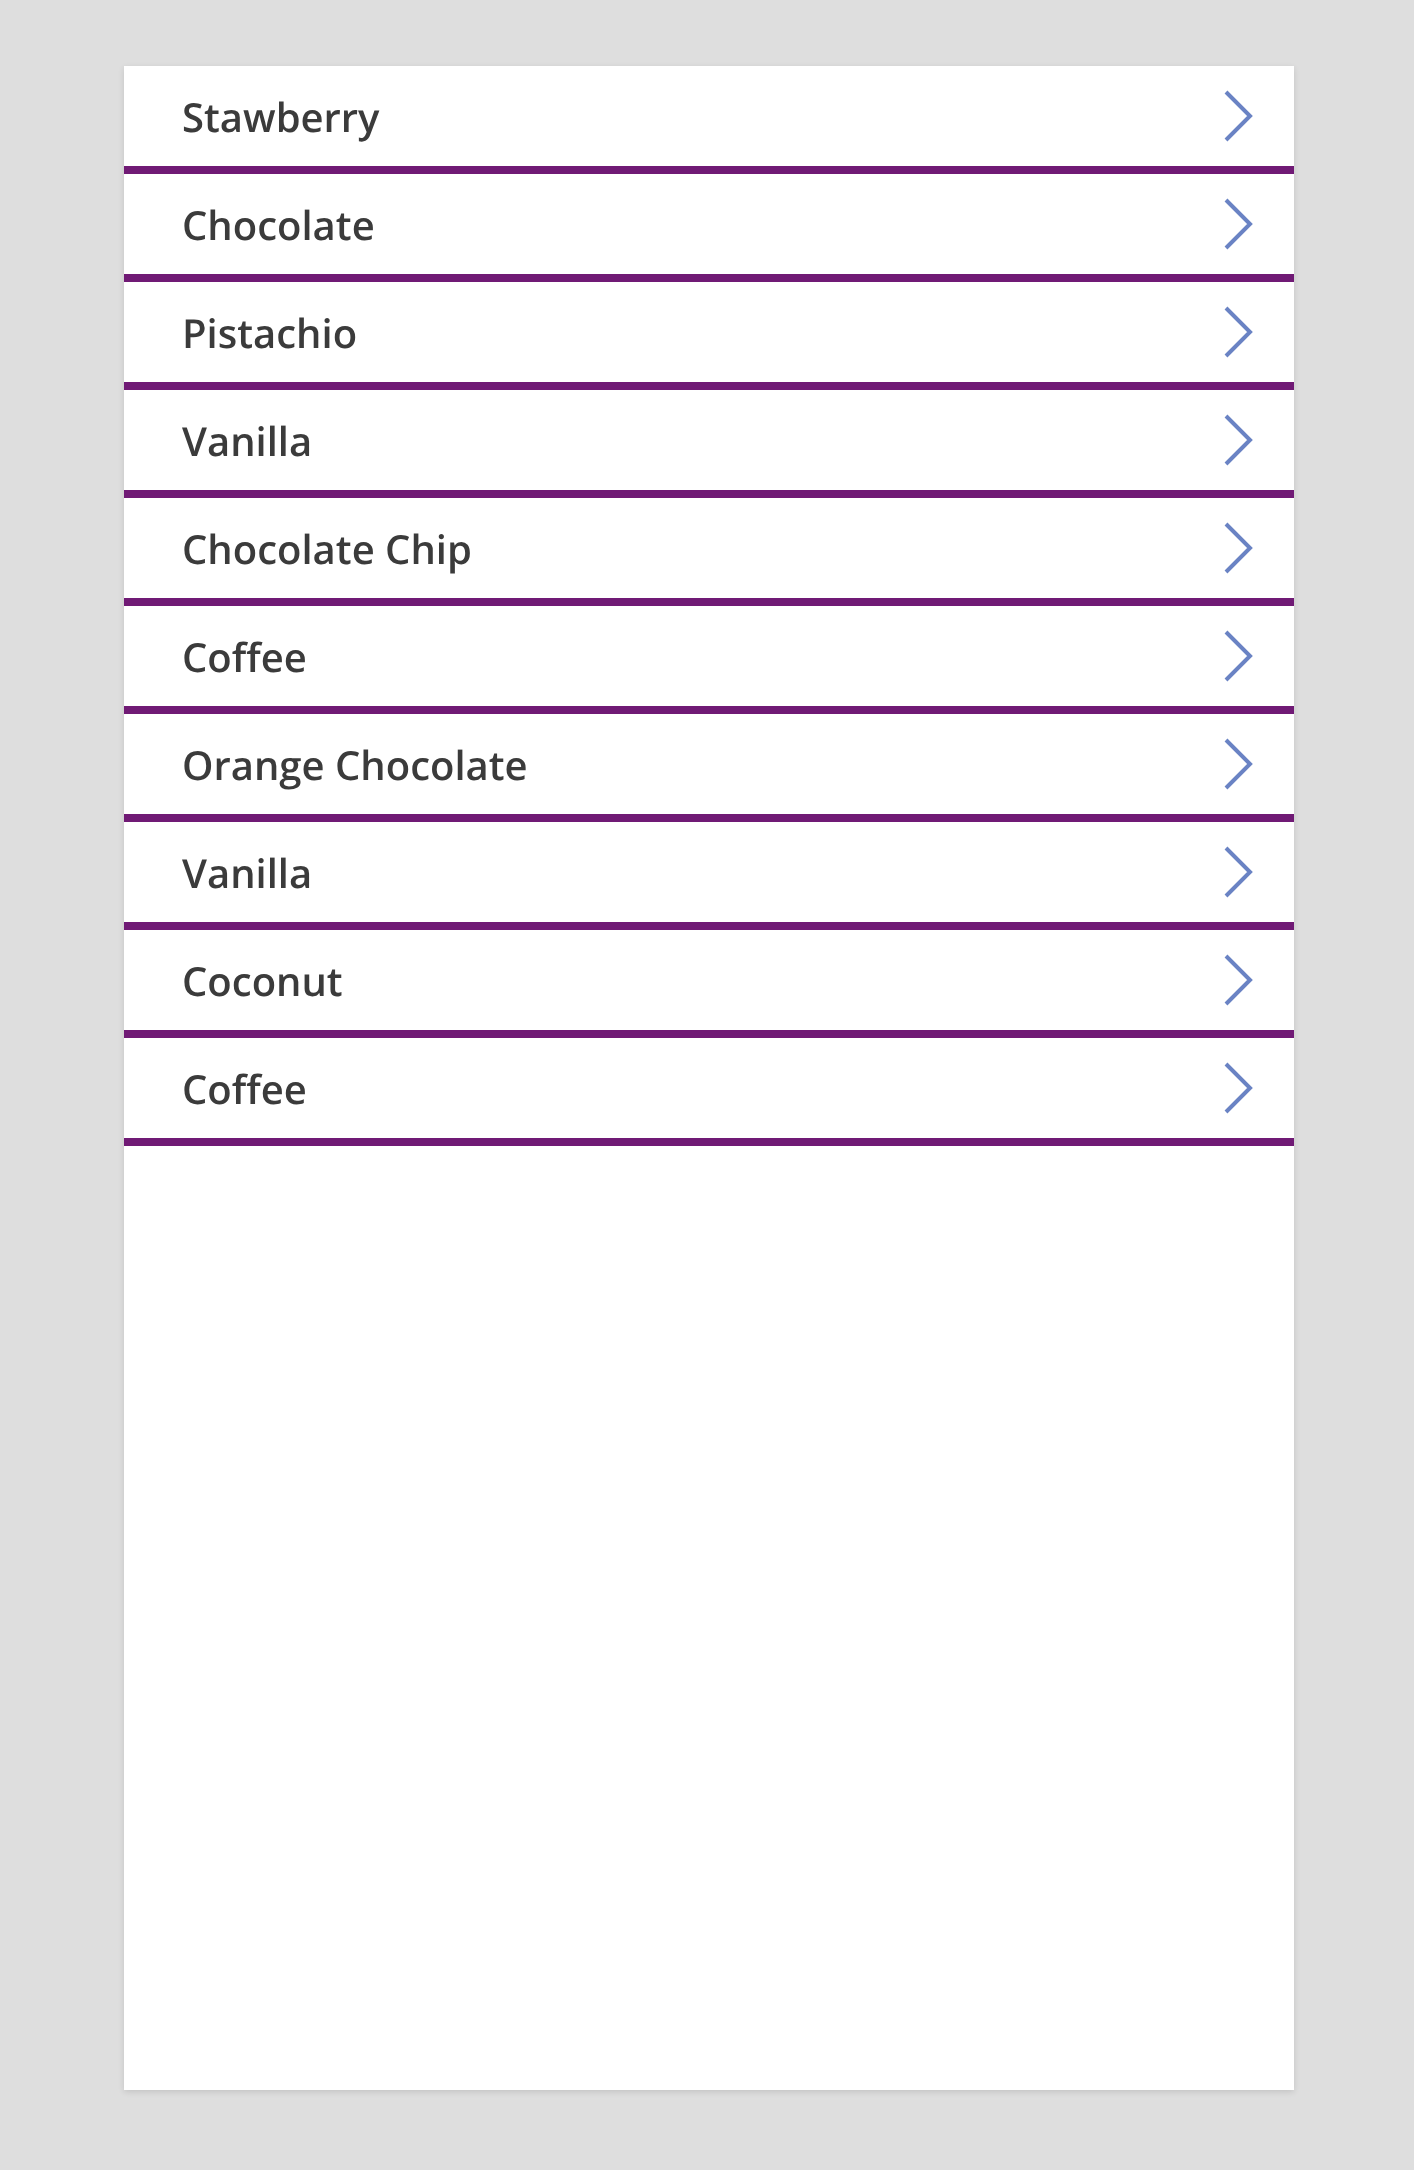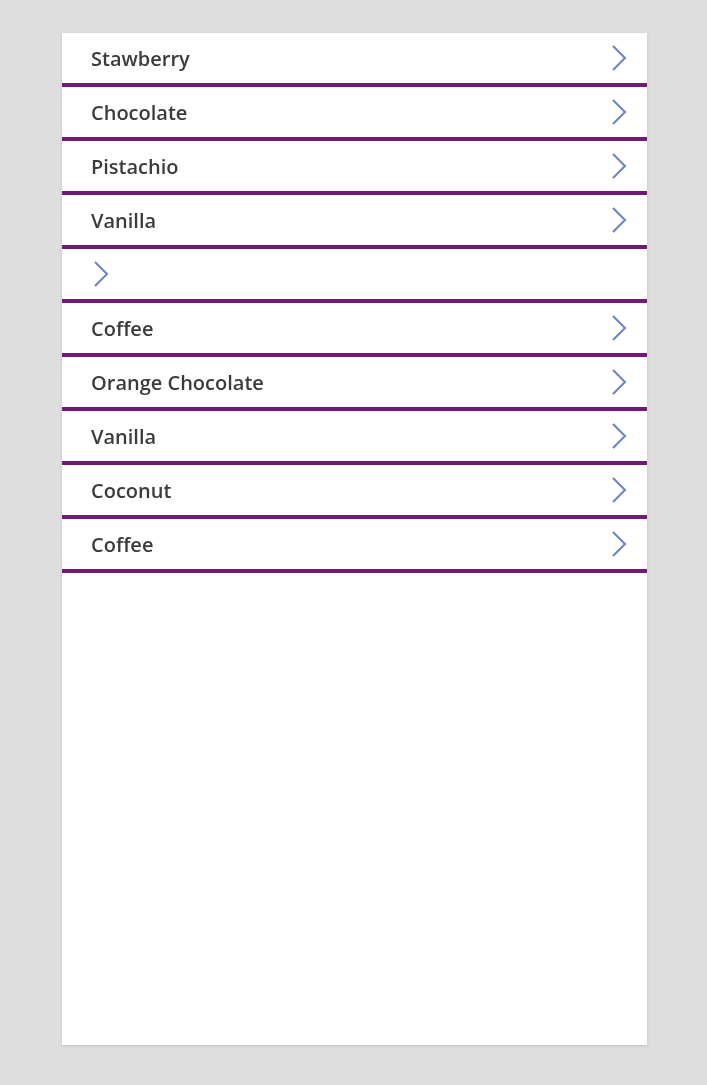--- a/index.html
+++ b/index.html
@@ -85,6 +85,7 @@
       </span>
     </div>
     <div class="list-item">
+      <span class="list-item-label">Chocolate Chip</span>
       <span class="chevron">
         <svg width="20" height="30" viewBox="0 0 20 30">
             <polyline points="4,3 16,15 4,27" fill="none" stroke="#6a83c4" stroke-width="2"></polyline>

